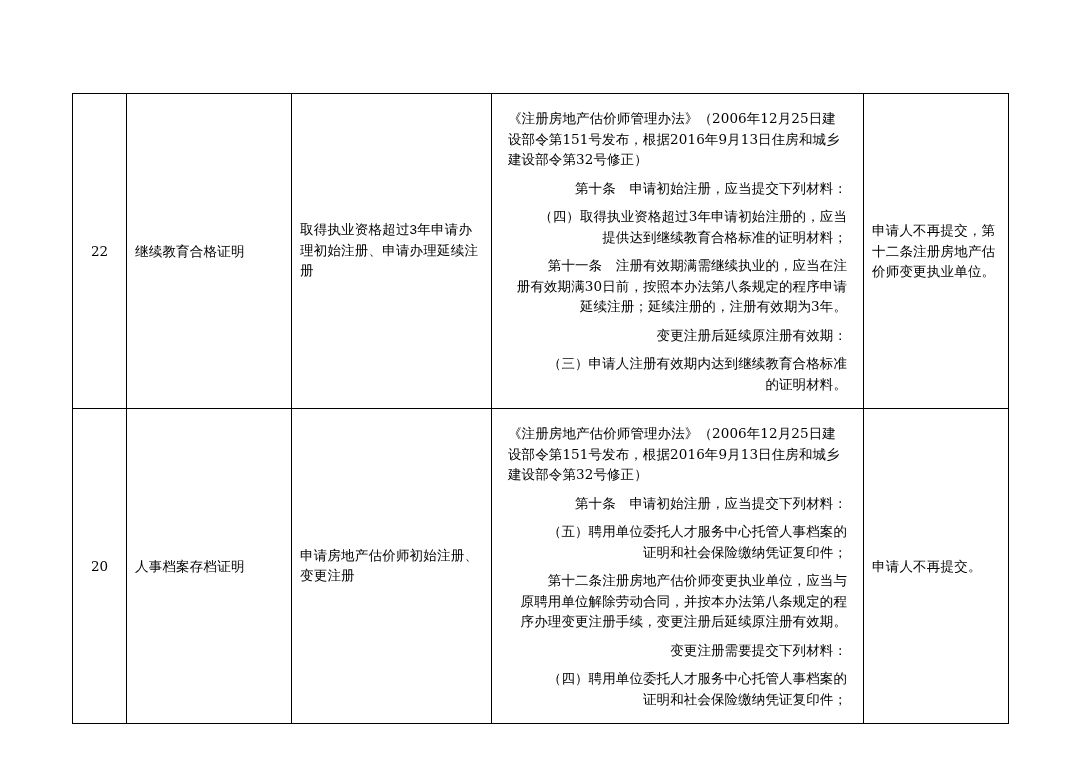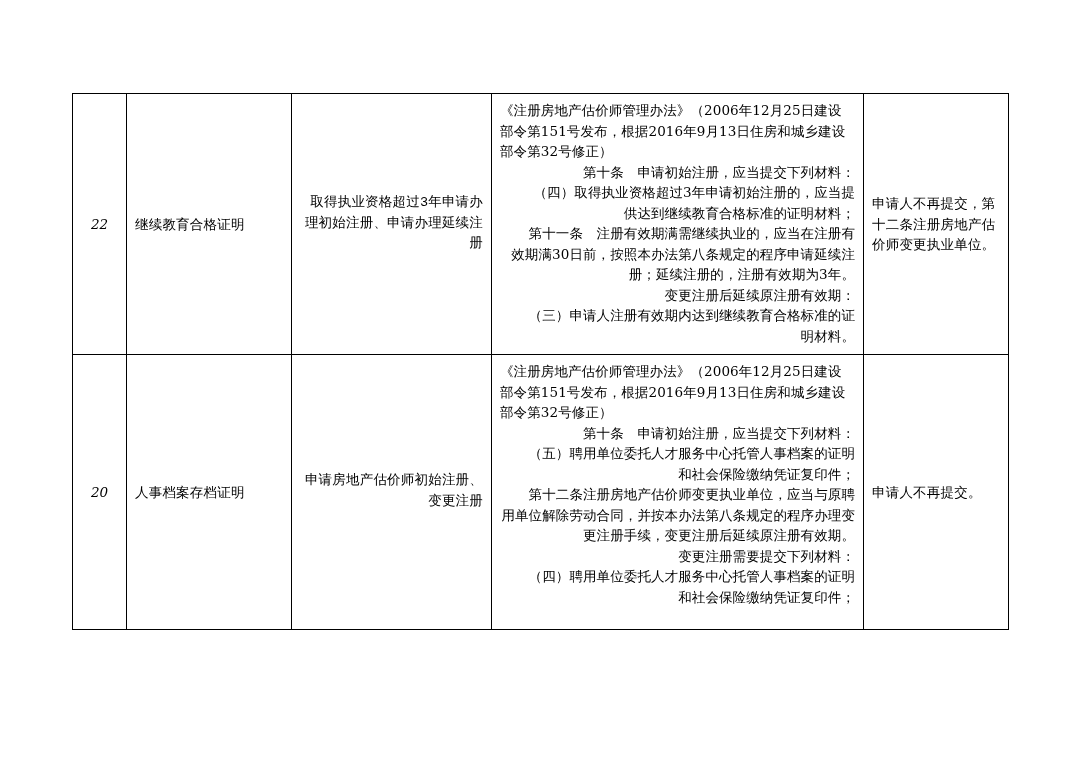--- a/index.html
+++ b/index.html
@@ -81,7 +81,7 @@
     vertical-align: middle;
   }
   .basis-lines p {
-    margin: 0;
+    margin: 8px;
   }
   .indent-2 { text-indent: 2em; text-align: right; }
   .indent-0 { text-indent: 0; }

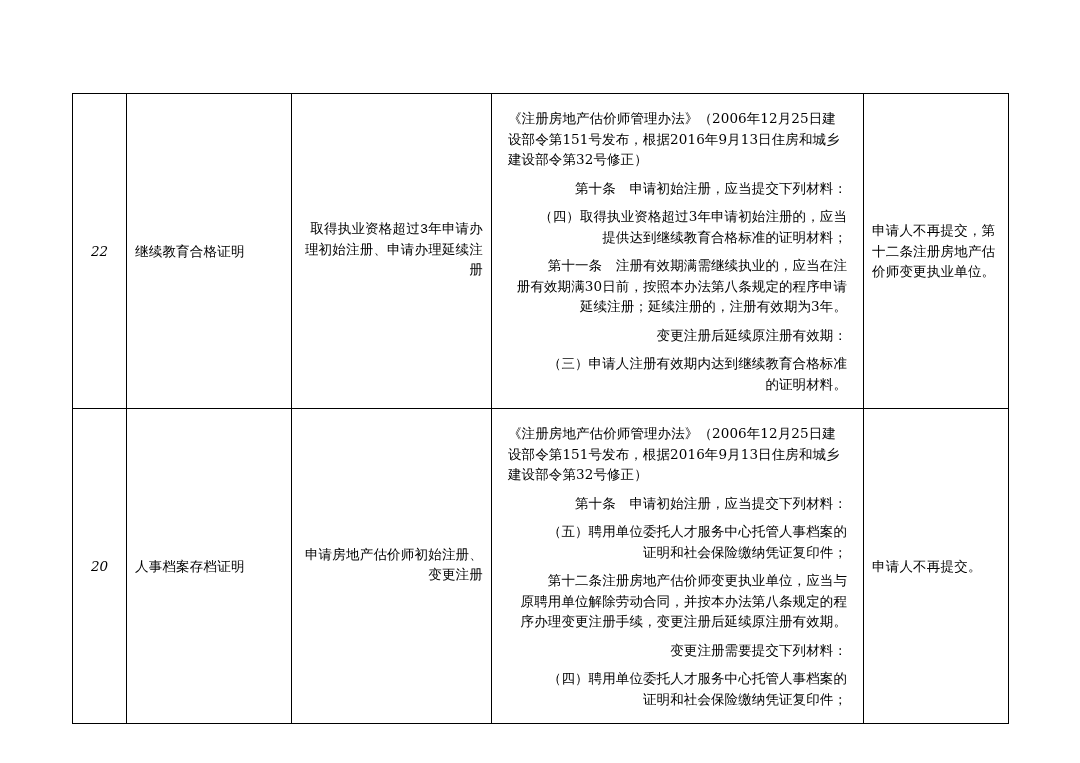--- a/index.html
+++ b/index.html
@@ -58,8 +58,8 @@
     letter-spacing: 0.2px;
   }
   td.scene {
-    text-align: right;
-    font-family: Liberation Mono, monospace;
+    text-align: left;
+    font-family: Liberation Sans, sans-serif;
     font-size: 13.5px;
     line-height: 1.62;
     letter-spacing: 0.2px;

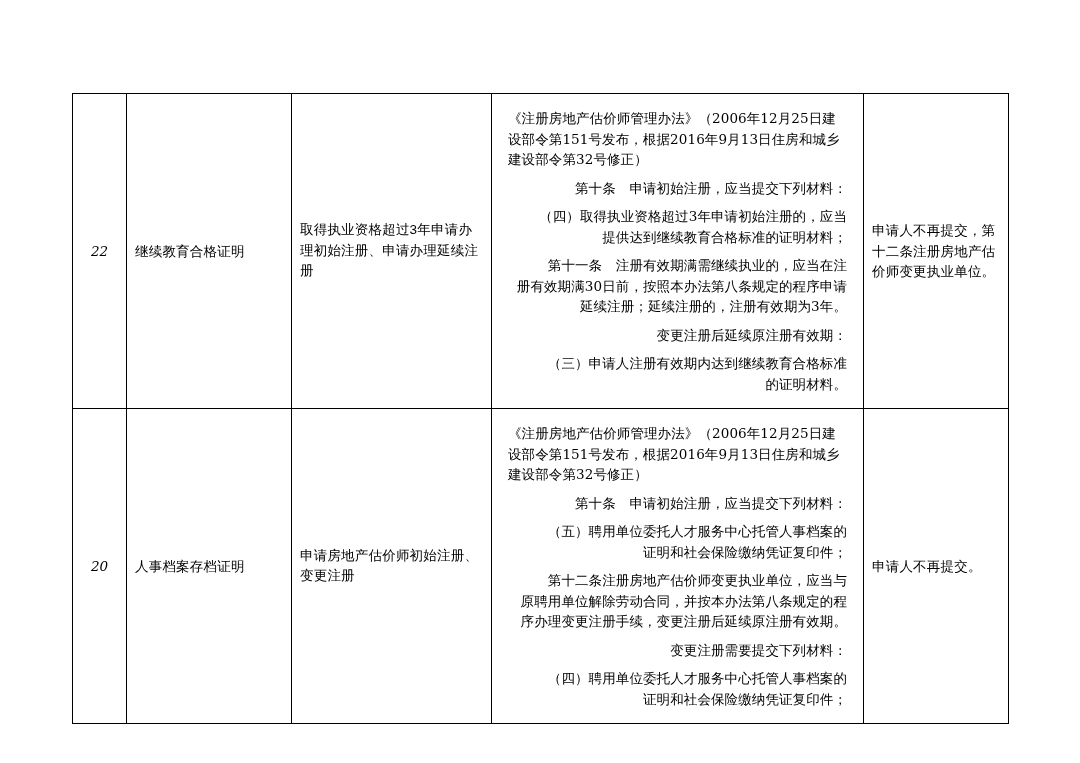--- a/index.html
+++ b/index.html
@@ -50,7 +50,6 @@
     text-align: center;
     font-size: 14px;
     font-family: "DejaVu Serif", "Liberation Serif", serif;
-    font-style: italic;
   }
   td.name {
     font-family: "DejaVu Serif", "Liberation Serif", serif;

